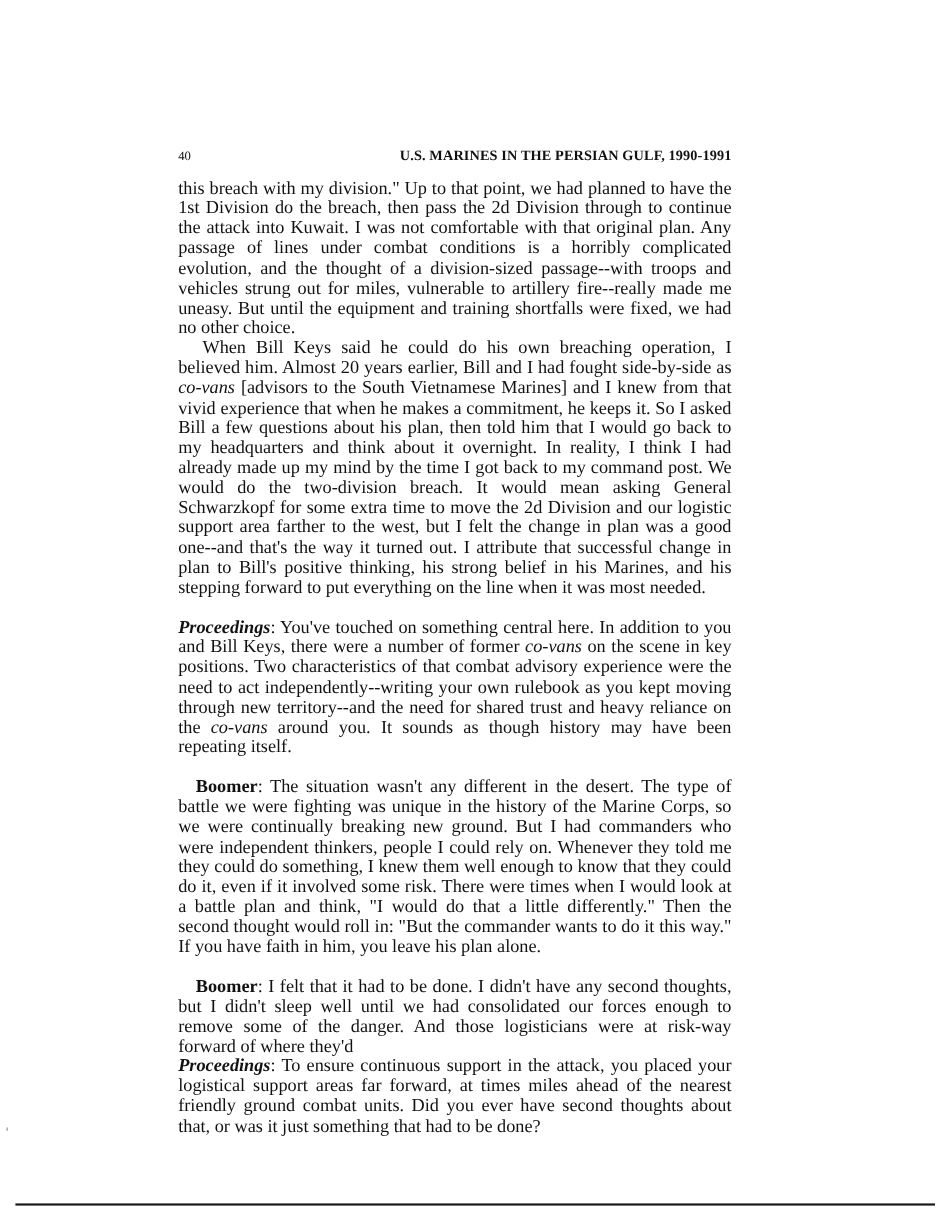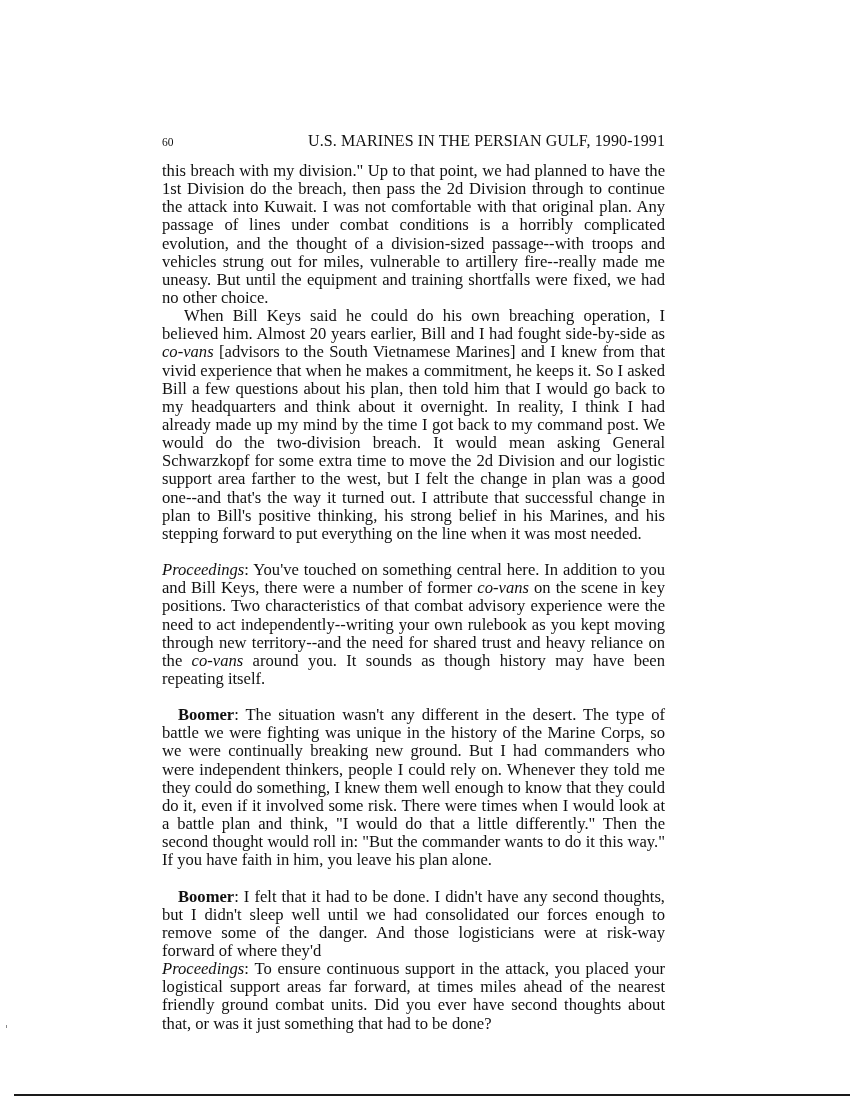--- a/index.html
+++ b/index.html
@@ -84,7 +84,7 @@
 <body>
 
 <div class="page-header">
-  <span class="page-number">60</span>
+  <span class="page-number">40</span>
   <span class="running-head">U.S. MARINES IN THE PERSIAN GULF, 1990-1991</span>
 </div>
 

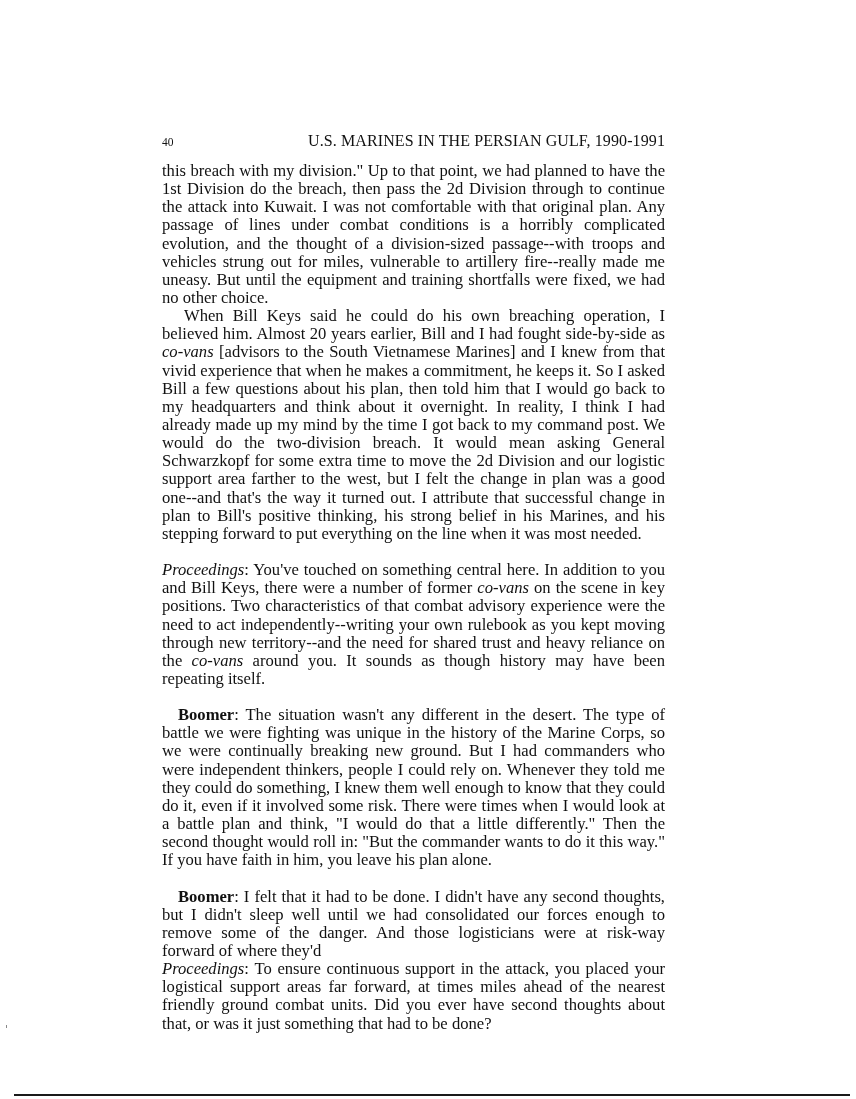--- a/index.html
+++ b/index.html
@@ -31,8 +31,8 @@
       font-size: 11.5px;
     }
     .running-head {
-      font-weight: normal;
-      font-size: 16px;
+      font-weight: bold;
+      font-size: 13px;
       letter-spacing: 0.1px;
     }
     .body-text {

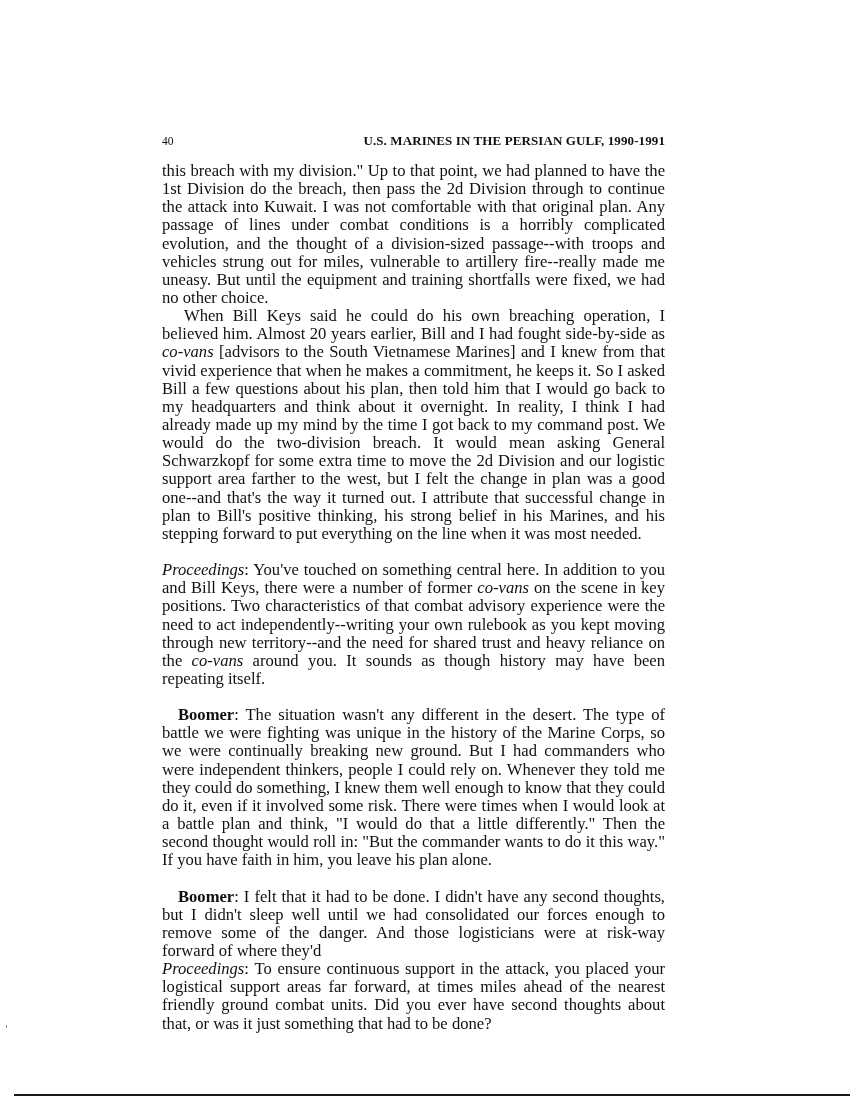--- a/index.html
+++ b/index.html
@@ -57,6 +57,7 @@
     }
     .speaker-q {
       font-style: italic;
+      font-weight: bold;
     }
     .speaker-a {
       font-weight: bold;

